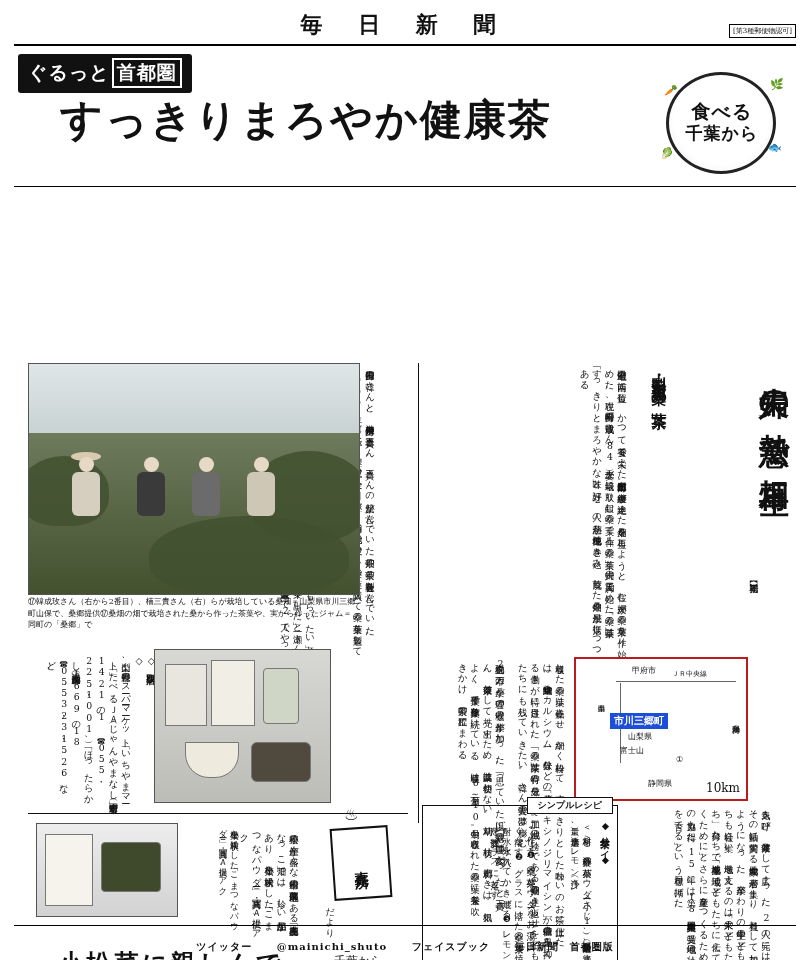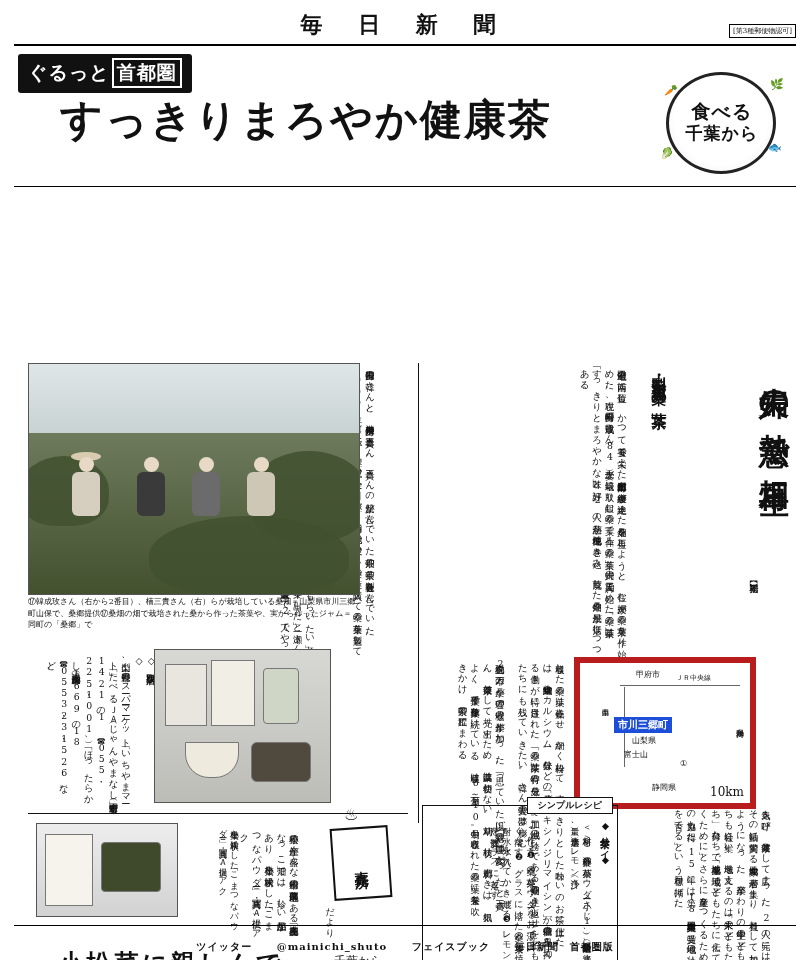--- a/index.html
+++ b/index.html
@@ -106,7 +106,7 @@
   }
 
   
-  .map{position:absolute;left:560px;top:470px;width:170px;height:140px;border:6px solid #b91c1c;background:#fff;}
+  .map{position:absolute;left:560px;top:470px;width:170px;height:140px;border:2px solid #b91c1c;background:#fff;}
   .map .pref{position:absolute;font-size:8px;}
   .map .city{
     position:absolute;left:34px;top:54px;background:#1d4ed8;color:#fff;

